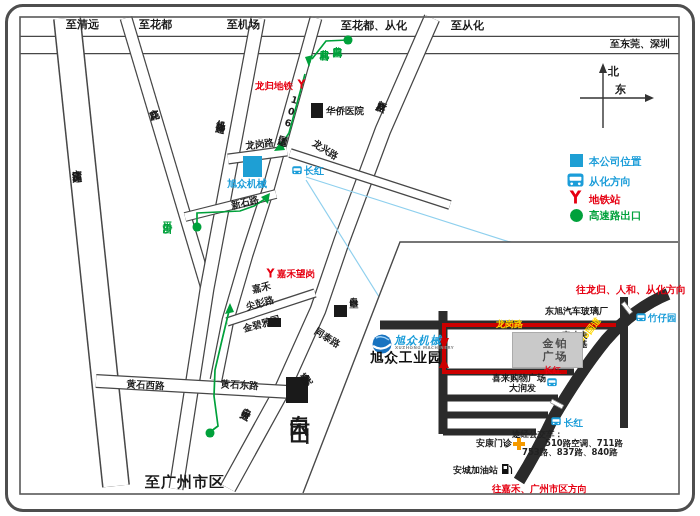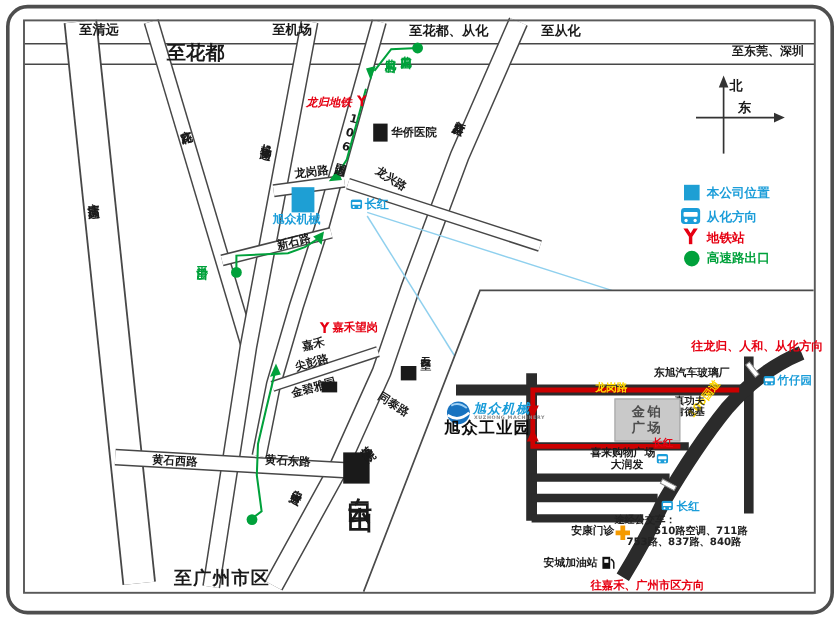--- a/index.html
+++ b/index.html
@@ -171,7 +171,7 @@
 </svg>
 
 <div class="lbl" style="left:66px;top:19px;font-size:11px;">至清远</div>
-<div class="lbl" style="left:139px;top:36px;font-size:16px;">至花都</div>
+<div class="lbl" style="left:139px;top:19px;font-size:11px;">至花都</div>
 <div class="lbl" style="left:227px;top:19px;font-size:11px;">至机场</div>
 <div class="lbl" style="left:341px;top:20px;font-size:11px;">至花都、从化</div>
 <div class="lbl" style="left:451px;top:20px;font-size:11px;">至从化</div>

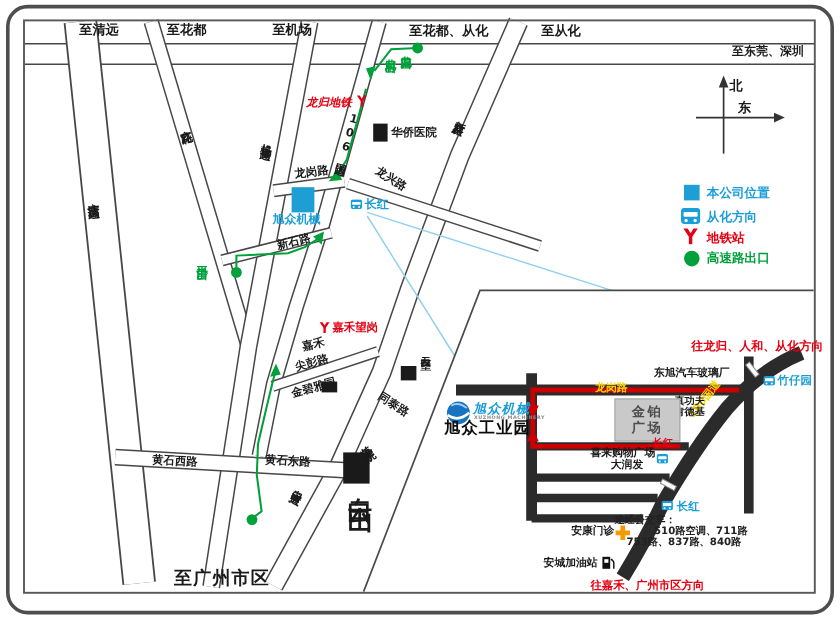--- a/index.html
+++ b/index.html
@@ -198,7 +198,7 @@
 <div class="lbl v" style="left:349px;top:290px;font-size:9px;">白云堡</div>
 <div class="lbl v" style="left:294px;top:370px;font-size:9.5px;transform:rotate(-35deg);">外语学院</div>
 
-<div class="lbl red" style="left:255px;top:81px;font-size:9.5px;font-style:italic;">龙归地铁</div>
+<div class="lbl red" style="left:255px;top:81px;font-size:9.5px;">龙归地铁</div>
 <div class="lbl" style="left:326px;top:106px;font-size:9.5px;">华侨医院</div>
 <div class="lbl" style="left:245px;top:141px;font-size:9.5px;transform:rotate(-7deg);">龙岗路</div>
 <div class="lbl" style="left:316px;top:138px;font-size:9.5px;transform:rotate(32deg);">龙兴路</div>

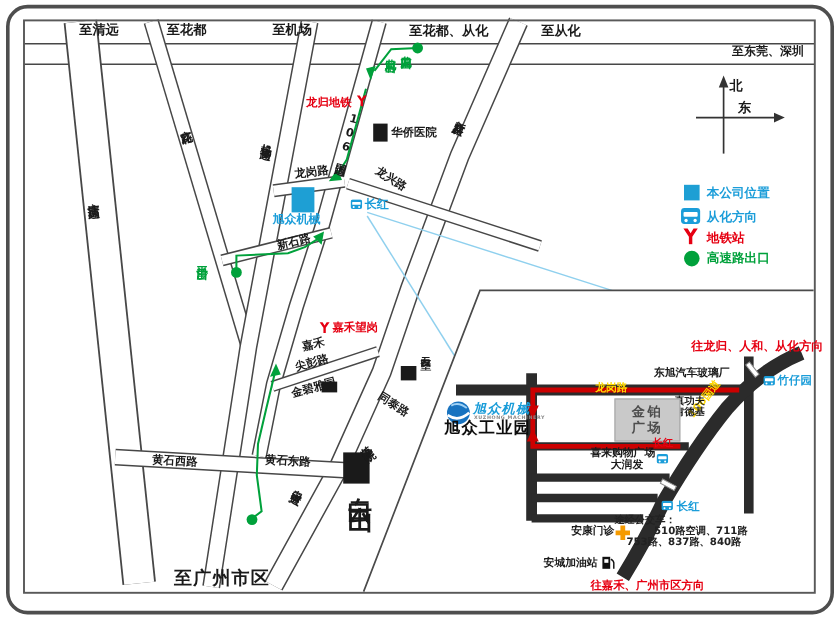--- a/index.html
+++ b/index.html
@@ -16,7 +16,7 @@
   .jinbo-box{position:absolute;left:512px;top:332px;width:53px;height:34px;background:#c9c9c9;
        border:1px solid #ababab;display:flex;flex-direction:column;align-items:center;
        justify-content:center;font-weight:bold;color:#4d4d4d;font-size:11px;line-height:1.2;
-       letter-spacing:2px;}
+       letter-spacing:2px;padding-left:16px;}
   .logo-name{font-style:italic;letter-spacing:1px;}
 </style>
 </head>

